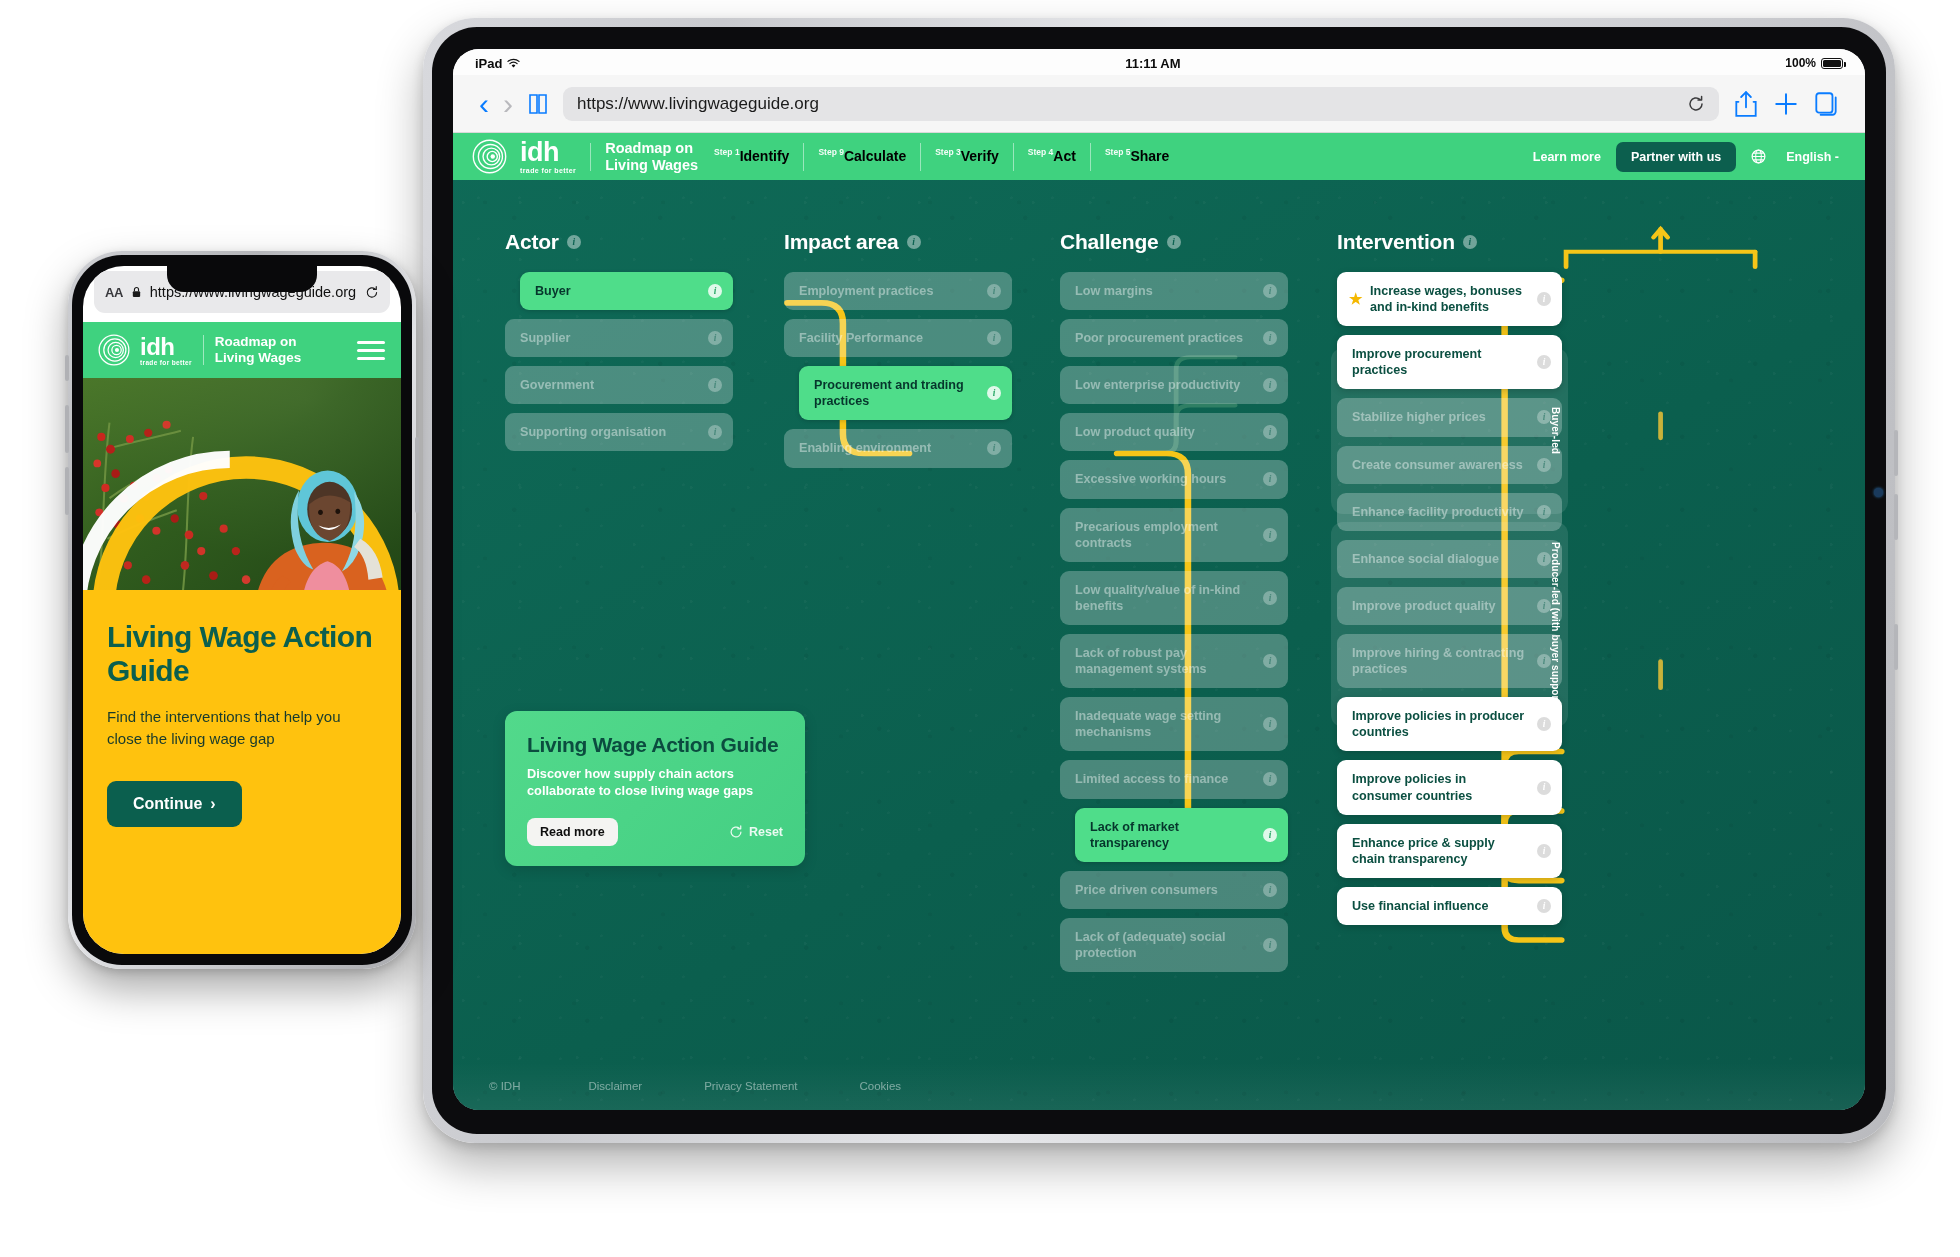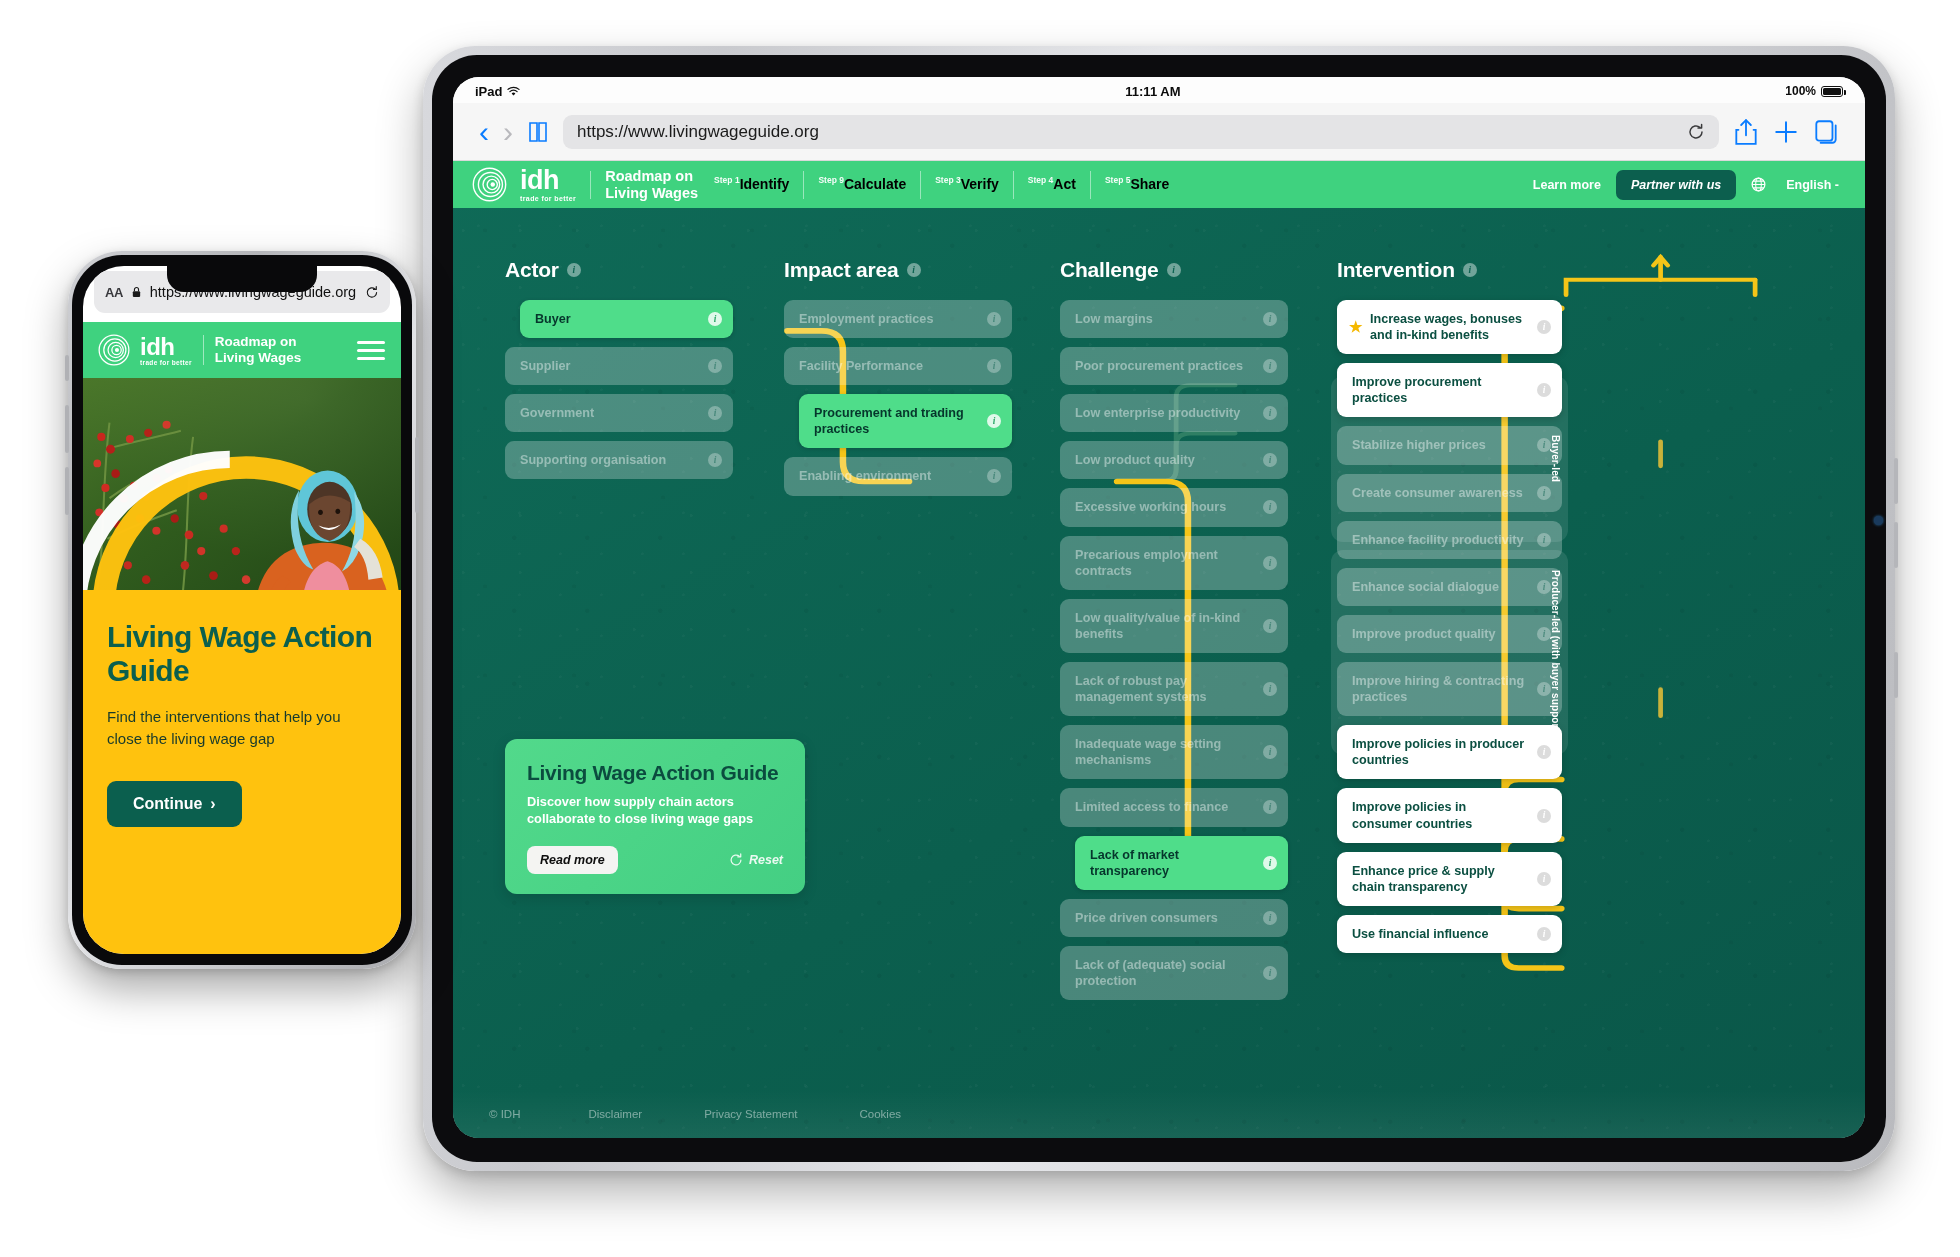--- a/index.html
+++ b/index.html
@@ -13,7 +13,7 @@
 
   
   #ipad-device {
-    position: absolute; left: 423px; top: 46px; width: 1472px; height: 1125px;
+    position: absolute; left: 423px; top: 18px; width: 1472px; height: 1125px;
     background: linear-gradient(100deg,#d8d9dd 0%, #c9cace 18%, #e6e7ea 45%, #cdced2 75%, #b9babe 100%);
     border-radius: 52px;
     box-shadow: 0 22px 46px rgba(0,0,0,.30), 0 4px 12px rgba(0,0,0,.14);

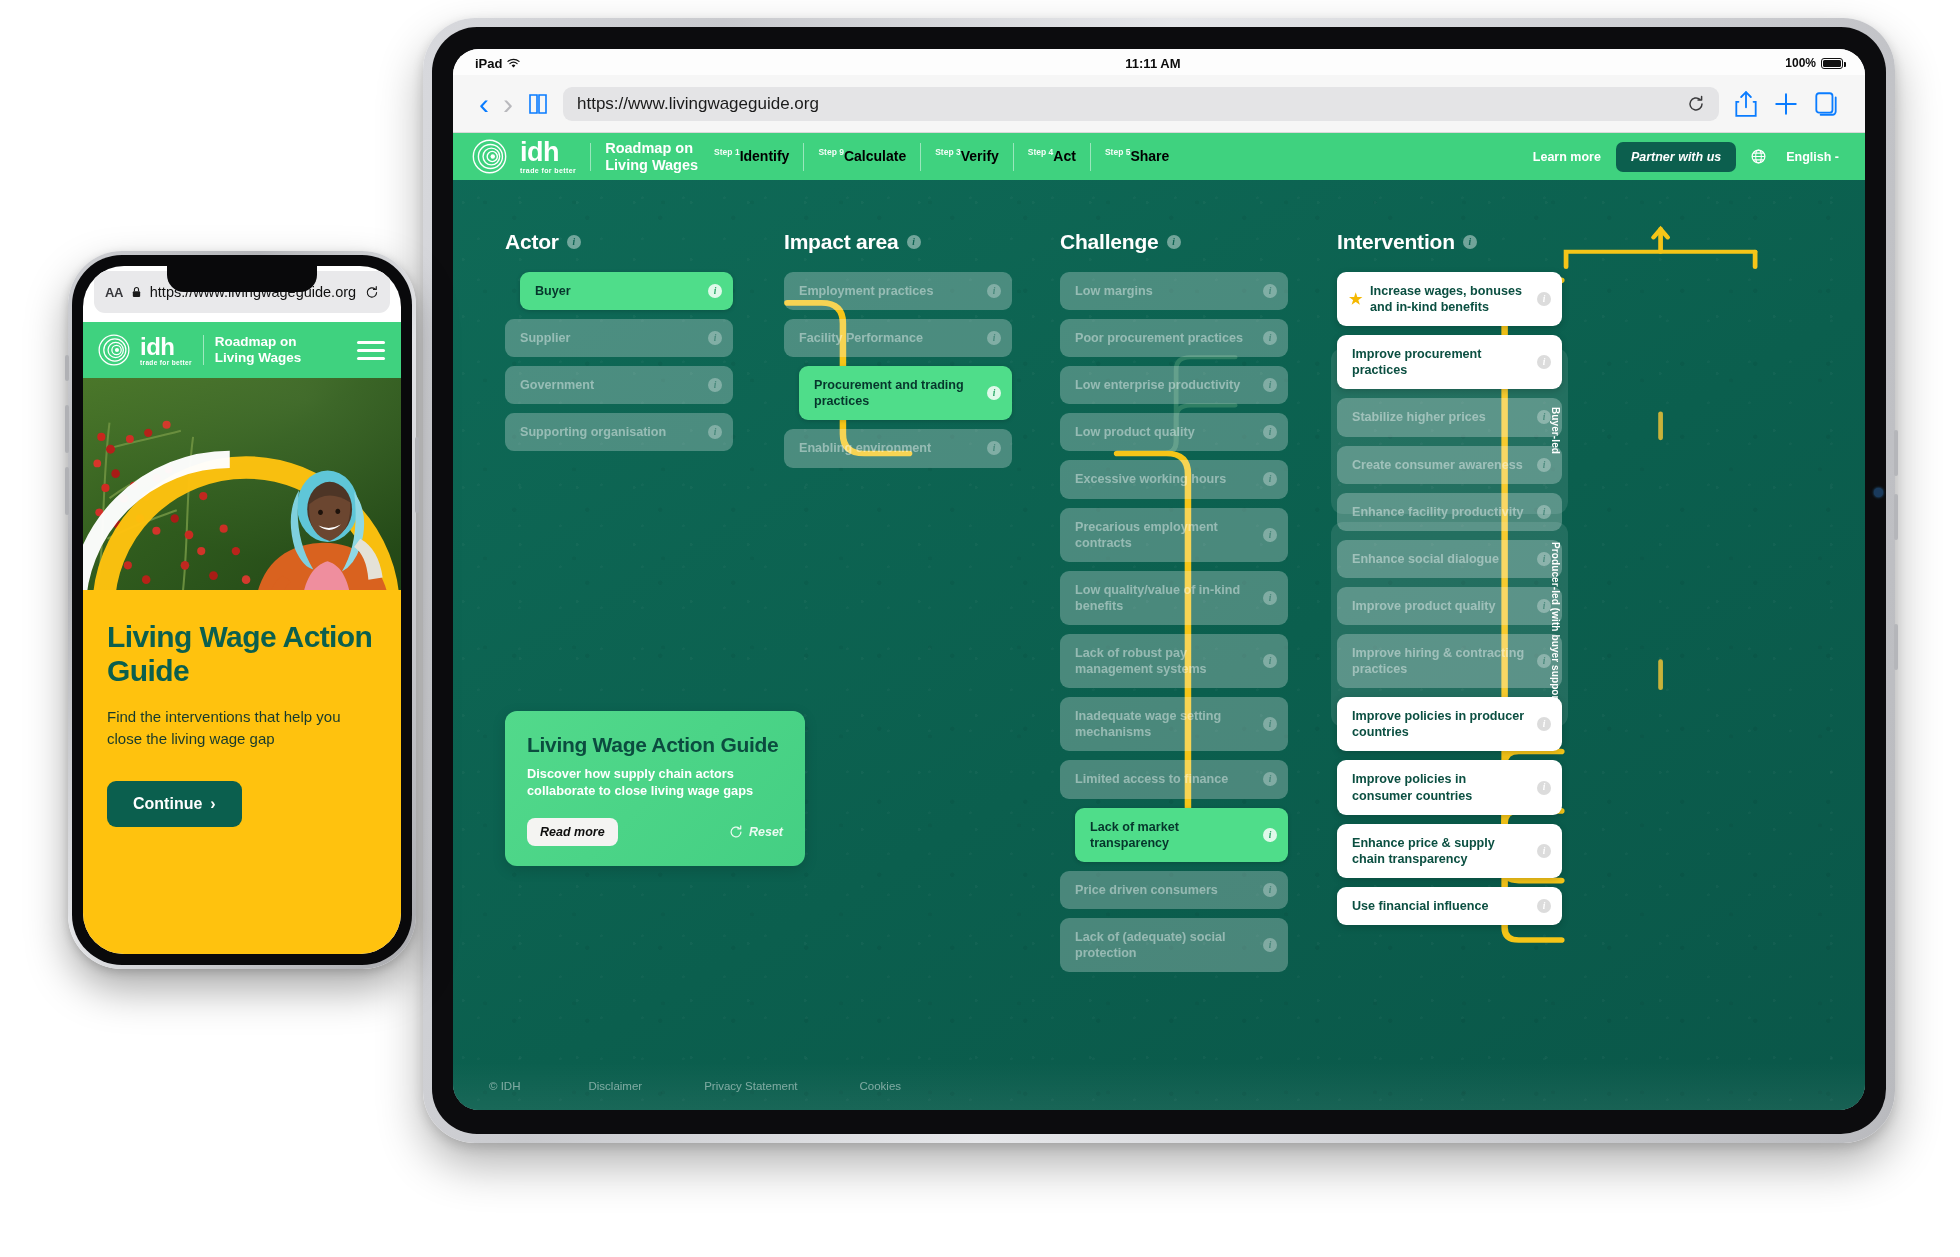--- a/index.html
+++ b/index.html
@@ -94,7 +94,7 @@
   #learn-more { font-size:12.5px; font-weight:800; color:#fff; cursor:pointer; }
   #partner-btn {
     background:#0c5f4e; color:#fff; font-size:12.5px; font-weight:800;
-    padding: 8px 15px; border-radius:7px; cursor:pointer;font-style:italic;
+    padding: 8px 15px; border-radius:7px; cursor:pointer;
   }
   #lang { display:flex; align-items:center; gap:20px; font-size:12.5px; font-weight:800; color:#fff; cursor:pointer; }
 

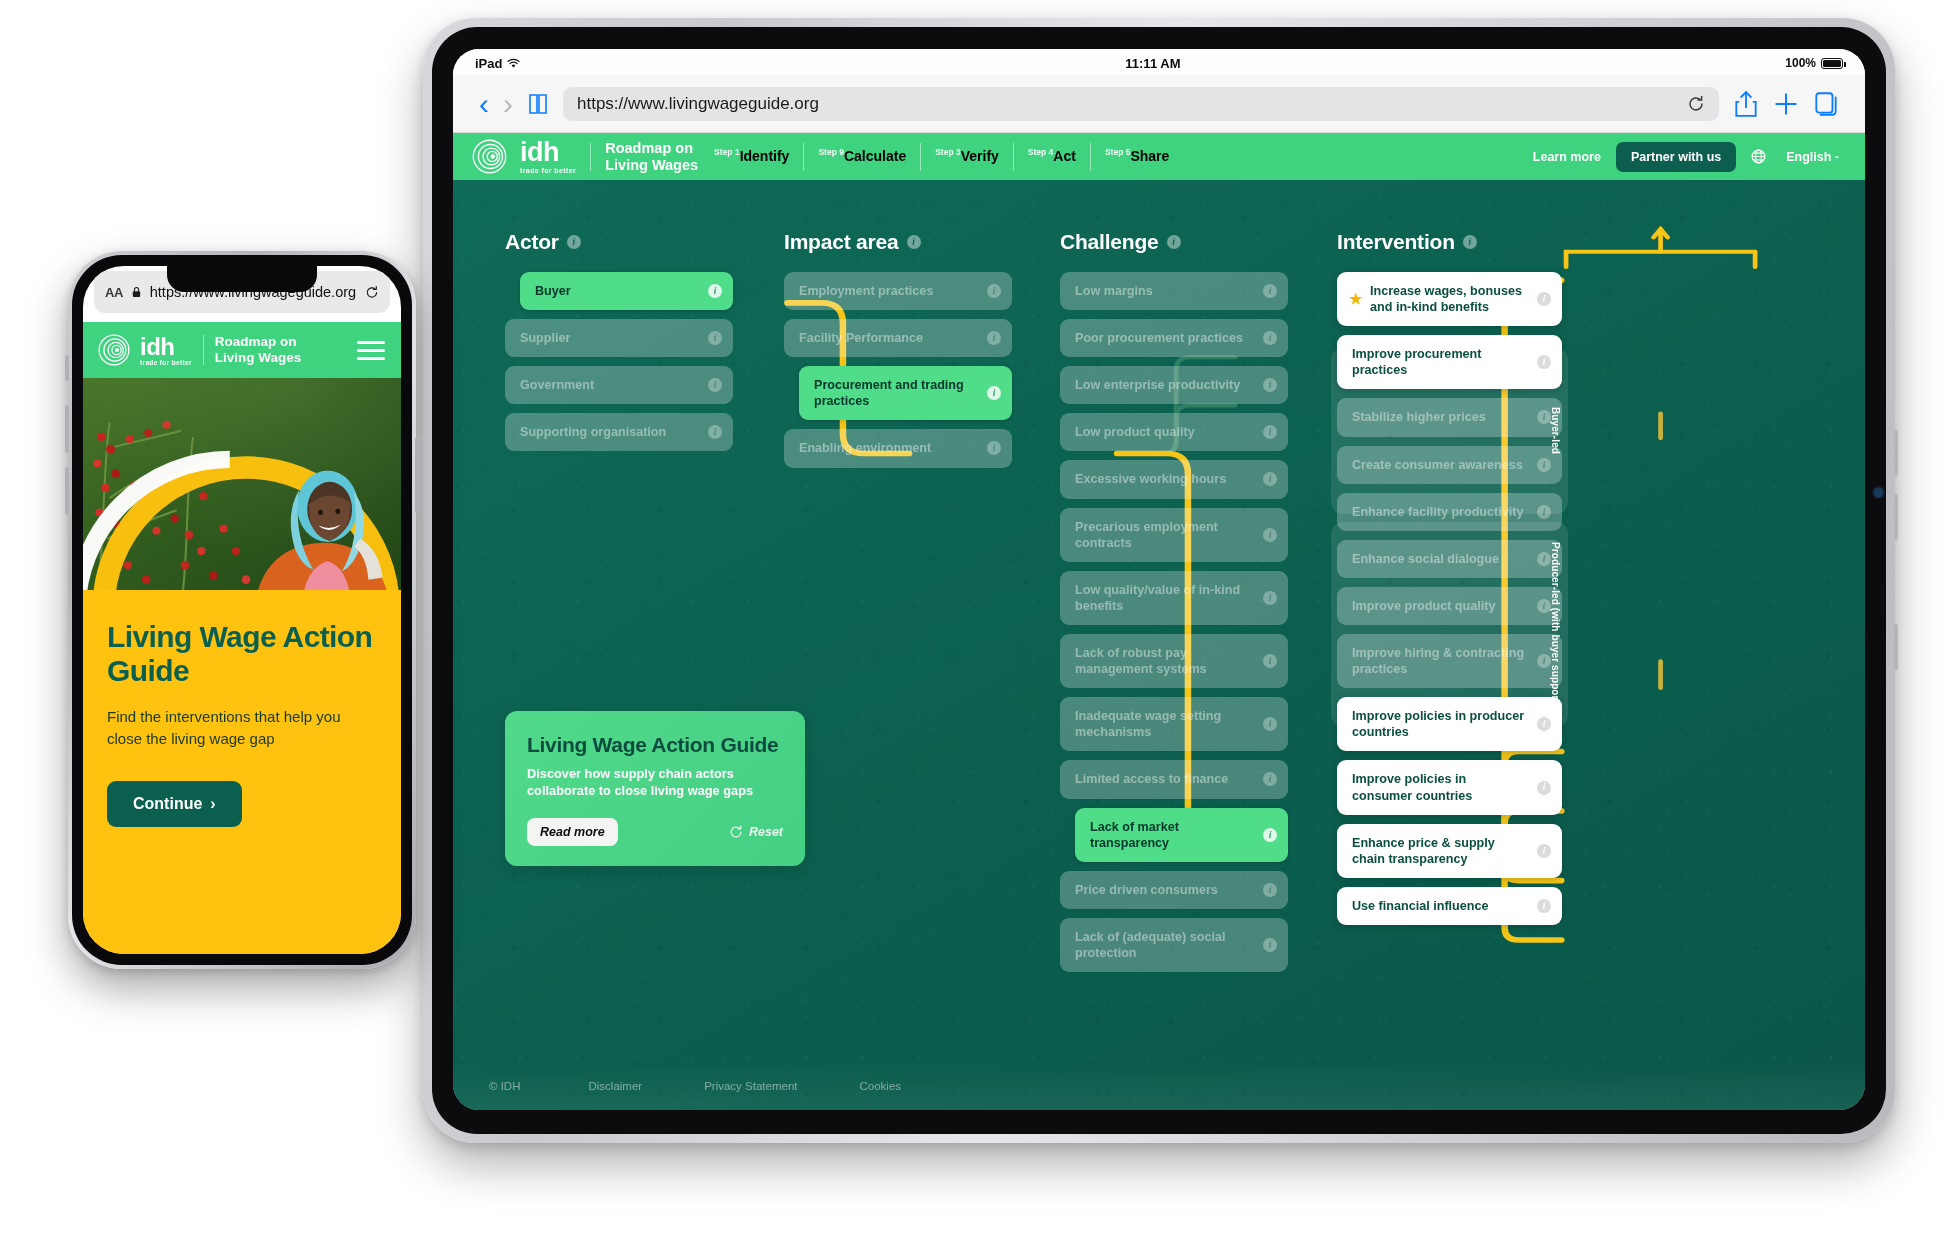--- a/index.html
+++ b/index.html
@@ -154,7 +154,7 @@
   }
   #promo h3 { font-size:21px; font-weight:800; color:#0b4c3f; letter-spacing:-.3px; margin-bottom:9px; }
   #promo p { font-size:12.8px; font-weight:700; color:#fff; line-height:1.32; margin-bottom:18px; }
-  #promo-row { display:flex; justify-content:space-between;font-style:italic; }
+  #promo-row { display:flex; justify-content:space-between; }
   #read-more { background:#f4f4f2; color:#0e0e0e; font-size:12.5px; font-weight:700; padding:7px 13px; border-radius:8px; cursor:pointer; }
   #reset-btn { display:flex; align-items:center; gap:6px; color:#eafaf1; font-size:12.5px; font-weight:600; cursor:pointer; }
 

